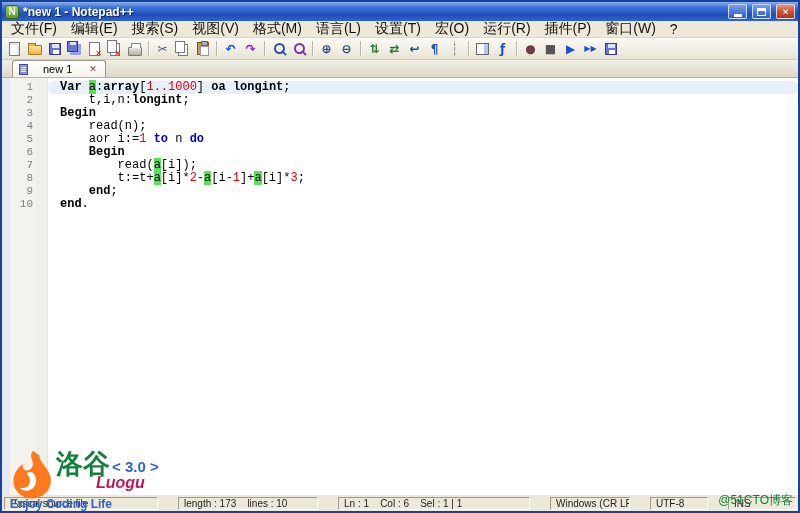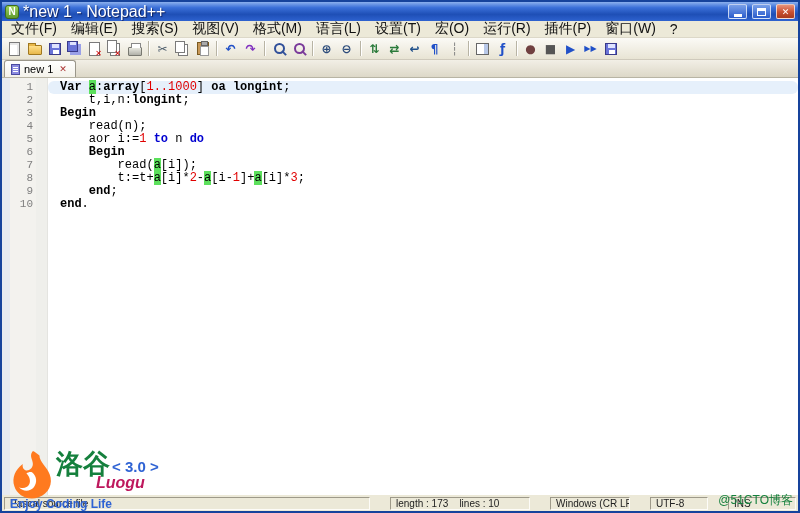--- a/index.html
+++ b/index.html
@@ -18,7 +18,7 @@
   .app-icon{width:14px;height:14px;border-radius:3px;background:linear-gradient(#9ed25e,#5f9a2e);
     color:#fff;font-size:10px;font-weight:bold;display:flex;align-items:center;justify-content:center;
     border:1px solid #3c6a1a;}
-  .title-text{flex:1;color:#fff;font-weight:normal;font-size:16px;text-shadow:1px 1px 1px rgba(0,0,40,.65);
+  .title-text{flex:1;color:#fff;font-weight:bold;font-size:12px;text-shadow:1px 1px 1px rgba(0,0,40,.65);
     white-space:nowrap;overflow:hidden;}
   .winbtn{width:19px;height:15px;border-radius:2px;border:1px solid rgba(255,255,255,.7);
     display:flex;align-items:center;justify-content:center;color:#fff;font-size:9px;font-weight:bold;margin-left:1px;}

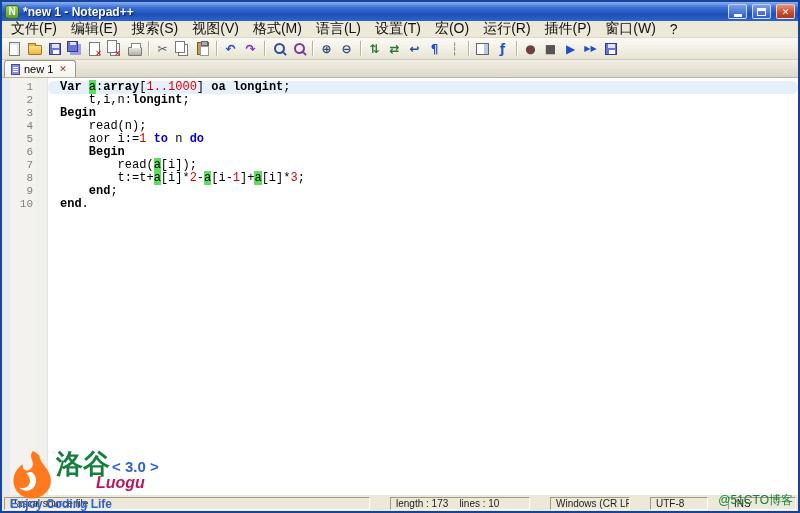--- a/index.html
+++ b/index.html
@@ -71,9 +71,9 @@
   
   .tabbar{height:18px;flex:0 0 18px;display:flex;align-items:flex-end;padding-left:2px;
     background:linear-gradient(#f2efe6,#ddd8c8);border-bottom:1px solid #b8b4a4;}
-  .tab{height:17px;display:flex;align-items:center;gap:4px;padding:0 6px;font-size:11px;
+  .tab{height:17px;display:flex;align-items:center;gap:15px;padding:0 6px;font-size:11px;
     background:linear-gradient(#ffffff,#f4f2ea);border:1px solid #9a968a;border-bottom:none;
-    border-radius:3px 3px 0 0;}
+    border-radius:3px 3px 0 0;margin-left:8px;}
   .tab-doc-icon{width:9px;height:11px;background:#8a8ae0;border:1px solid #4a4aa0;position:relative;}
   .tab-doc-icon::after{content:"";position:absolute;left:1px;top:2px;width:5px;height:1px;background:#fff;box-shadow:0 2px 0 #fff,0 4px 0 #fff;}
   .tab-close{color:#a33;font-size:9px;font-weight:bold;line-height:1;padding:1px 2px;}

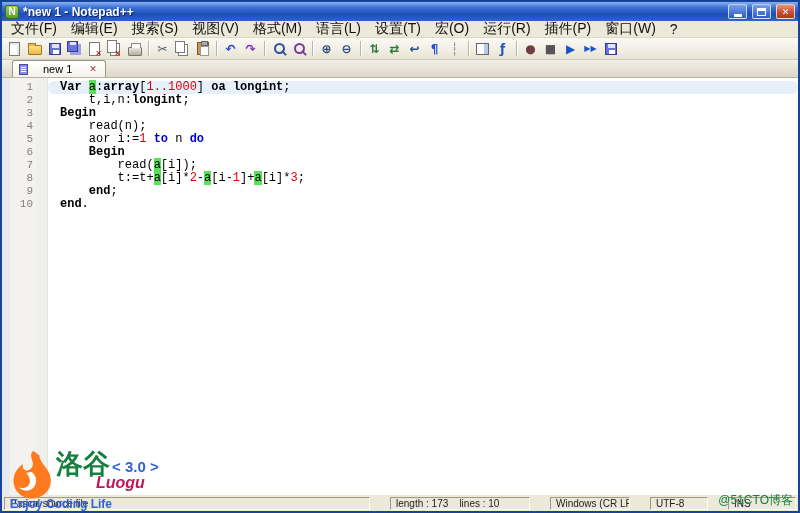--- a/index.html
+++ b/index.html
@@ -302,6 +302,7 @@
   <div class="statusbar">
     <div class="seg doctype">Pascal source file</div>
     <div class="seg len">length : 173    lines : 10</div>
+    <div class="seg cur">Ln : 1    Col : 6    Sel : 1 | 1</div>
     <div class="seg eol">Windows (CR LF)</div>
     <div class="seg enc">UTF-8</div>
     <div class="seg ins">INS</div>

